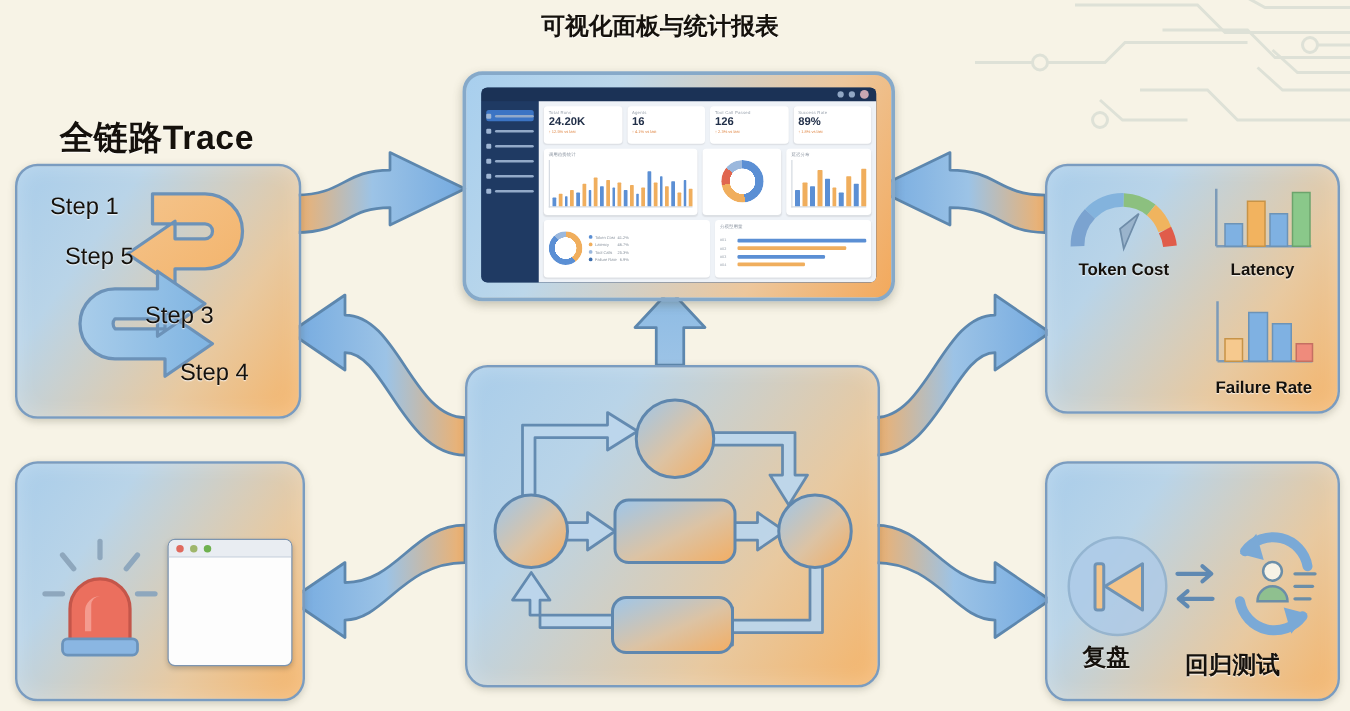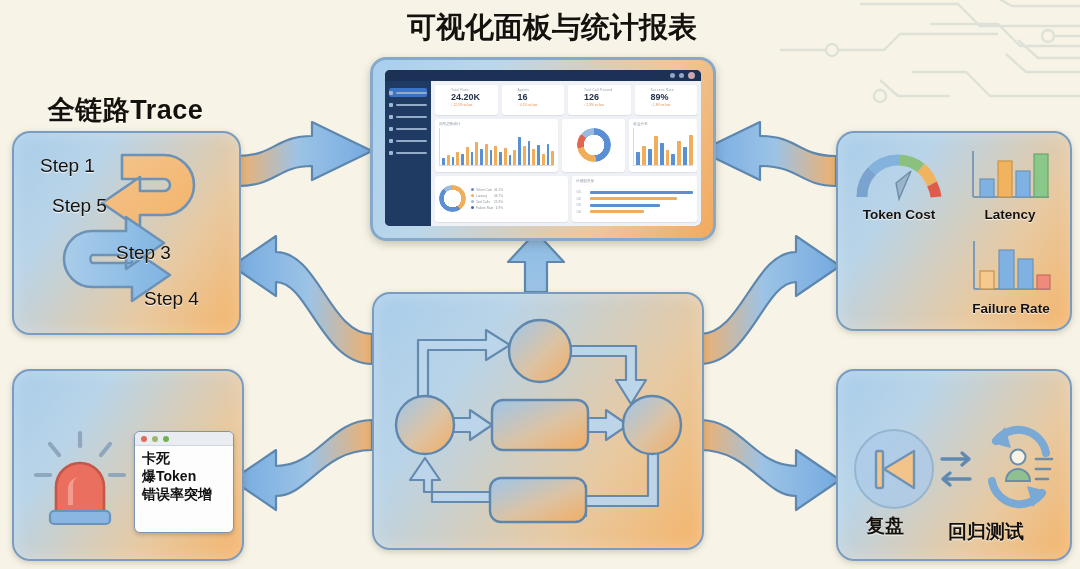--- a/index.html
+++ b/index.html
@@ -36,7 +36,7 @@
   .trace-svg{position:absolute;left:0;top:0;width:225px;height:200px;}
 
   
-  #dash-title{top:8px;left:352px;width:400px;font-size:29px;}
+  #dash-title{top:8px;left:328px;width:400px;font-size:19px;}
   #dash-frame{
     left:370px;top:57px;width:340px;height:178px;border-radius:16px;
     border:3px solid #86a9c9;

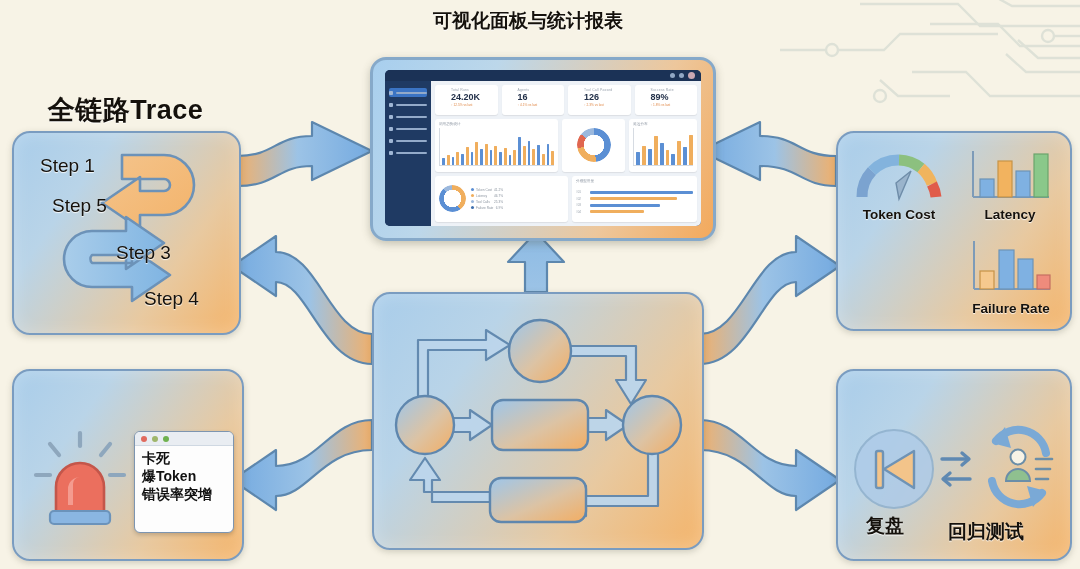--- a/index.html
+++ b/index.html
@@ -57,7 +57,7 @@
   .side-bar{height:2px;background:#93aac9;flex:1;border-radius:1px;}
   .dash-main{flex:1;background:#eef2f7;padding:4px;display:flex;flex-direction:column;gap:4px;}
   .kpi-row{display:flex;gap:4px;height:30px;}
-  .kpi{flex:1;background:#fff;border-radius:3px;padding:3px 16px;display:flex;flex-direction:column;gap:1px;box-shadow:0 1px 1px rgba(0,0,0,.08);}
+  .kpi{flex:1;background:#fff;border-radius:3px;padding:3px 4px;display:flex;flex-direction:column;gap:1px;box-shadow:0 1px 1px rgba(0,0,0,.08);}
   .kpi-label{font-size:3.4px;color:#9aa3ae;letter-spacing:.2px;}
   .kpi-val{font-size:9px;font-weight:bold;color:#223049;line-height:1;}
   .kpi-delta{font-size:3.2px;color:#e08a4a;}

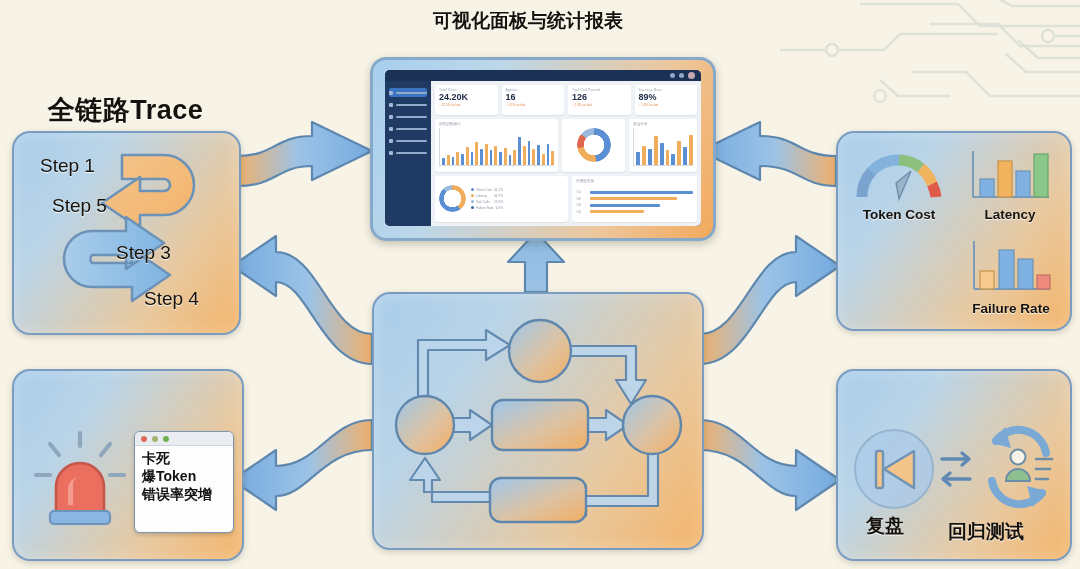--- a/index.html
+++ b/index.html
@@ -414,11 +414,6 @@
         <span class="wd" style="background:#9fb66b"></span>
         <span class="wd" style="background:#6fb14f"></span>
       </div>
-      <div class="win-lines">
-        <div class="win-line">卡死</div>
-        <div class="win-line">爆Token</div>
-        <div class="win-line">错误率突增</div>
-      </div>
     </div>
   </div>
 

